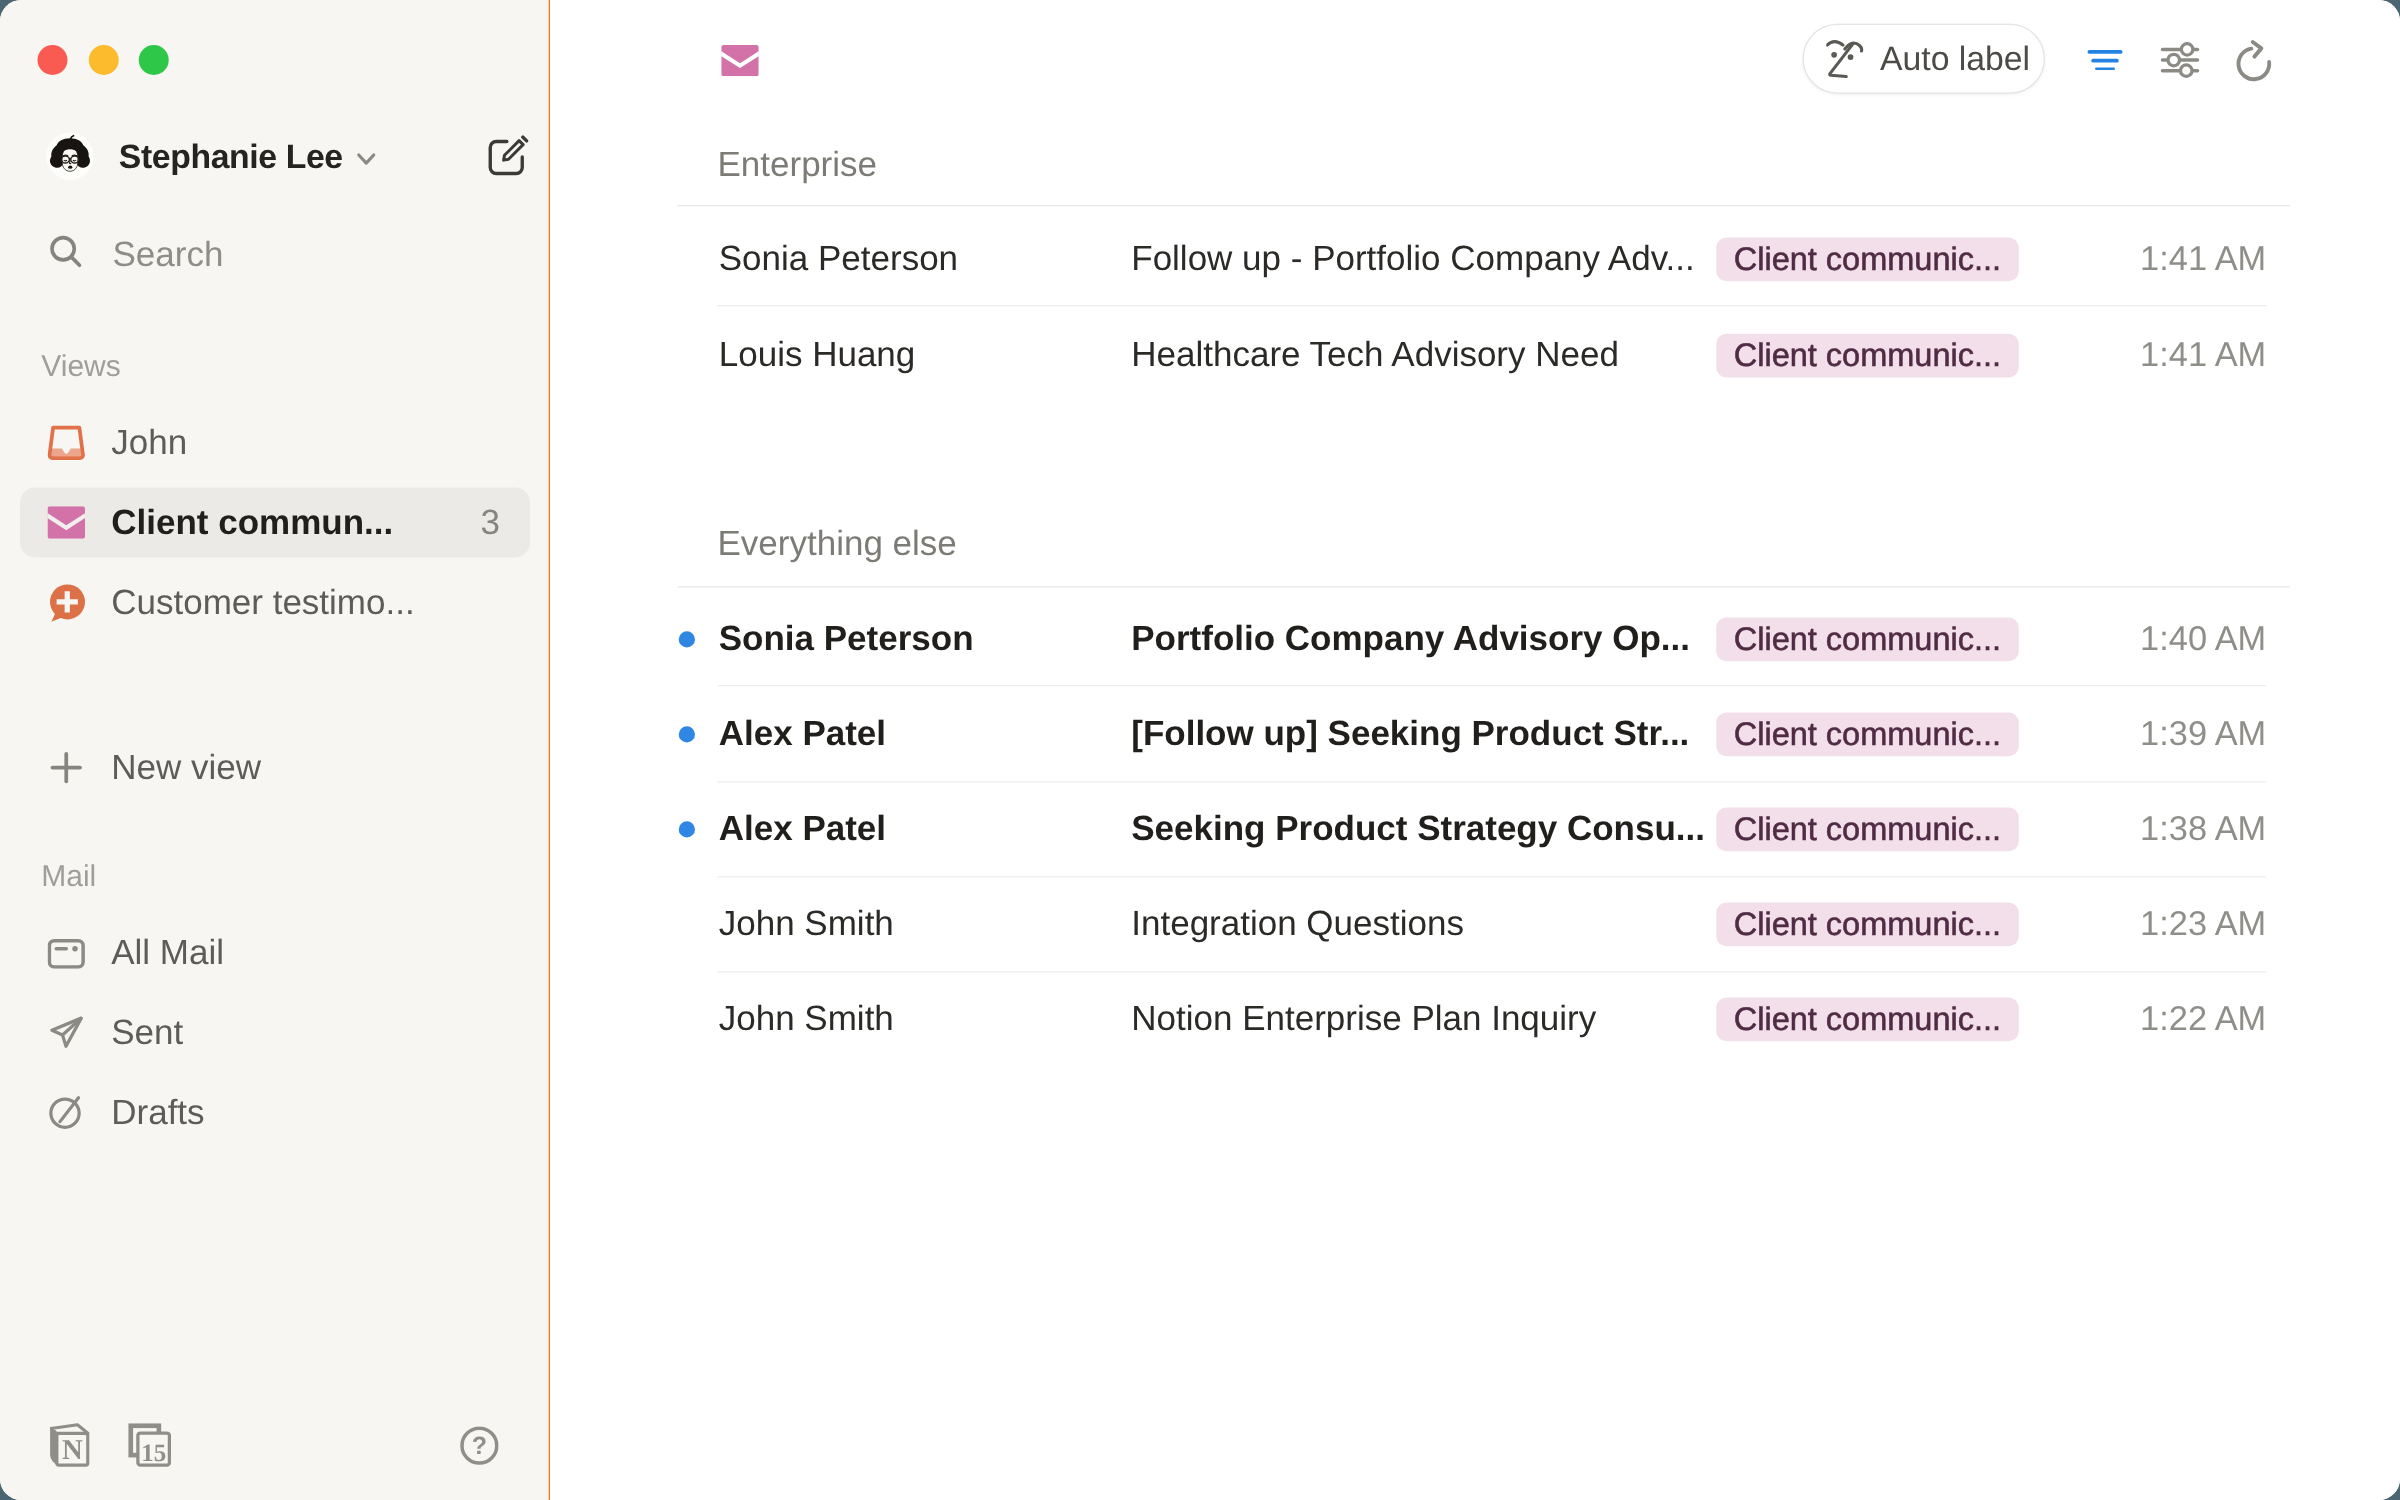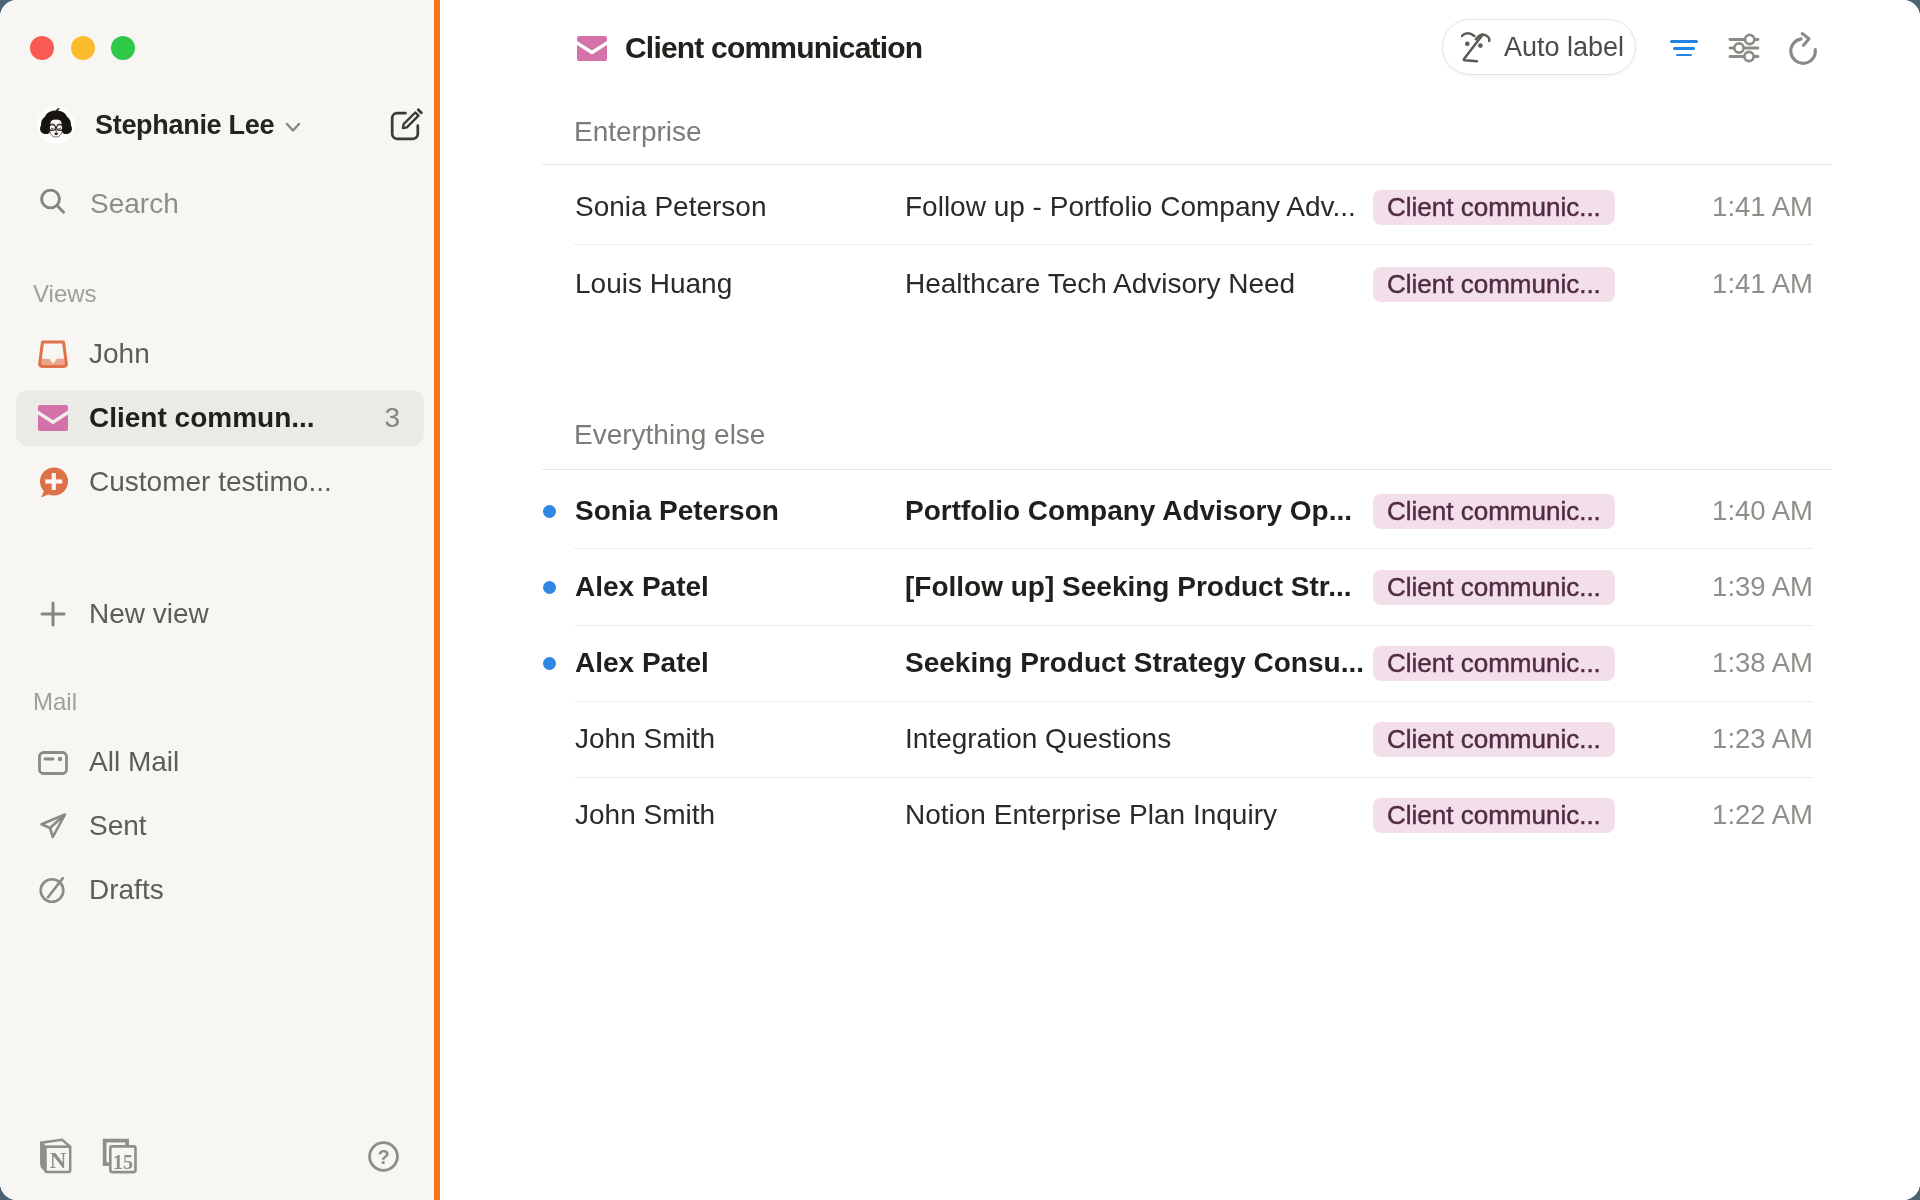--- a/index.html
+++ b/index.html
@@ -148,7 +148,6 @@
       <rect x="0" y="0" width="30" height="25" rx="2" fill="#d372a9"></rect>
       <path d="M-1.5 6 L15 16.5 L31.5 6" fill="none" stroke="#ffffff" stroke-width="3.3"></path>
     </svg>
-    <div class="abs" style="left:185px; top:31px; font-size:30px; letter-spacing:-0.8px; font-weight:700; color:#22211e;">Client communication</div>
 
     
     <div class="abs" style="left:1002px; top:19px; width:194px; height:56px; border:1px solid #e5e4e1; border-radius:28px; background:#fff; box-shadow:0 1px 3px rgba(0,0,0,0.06);"></div>

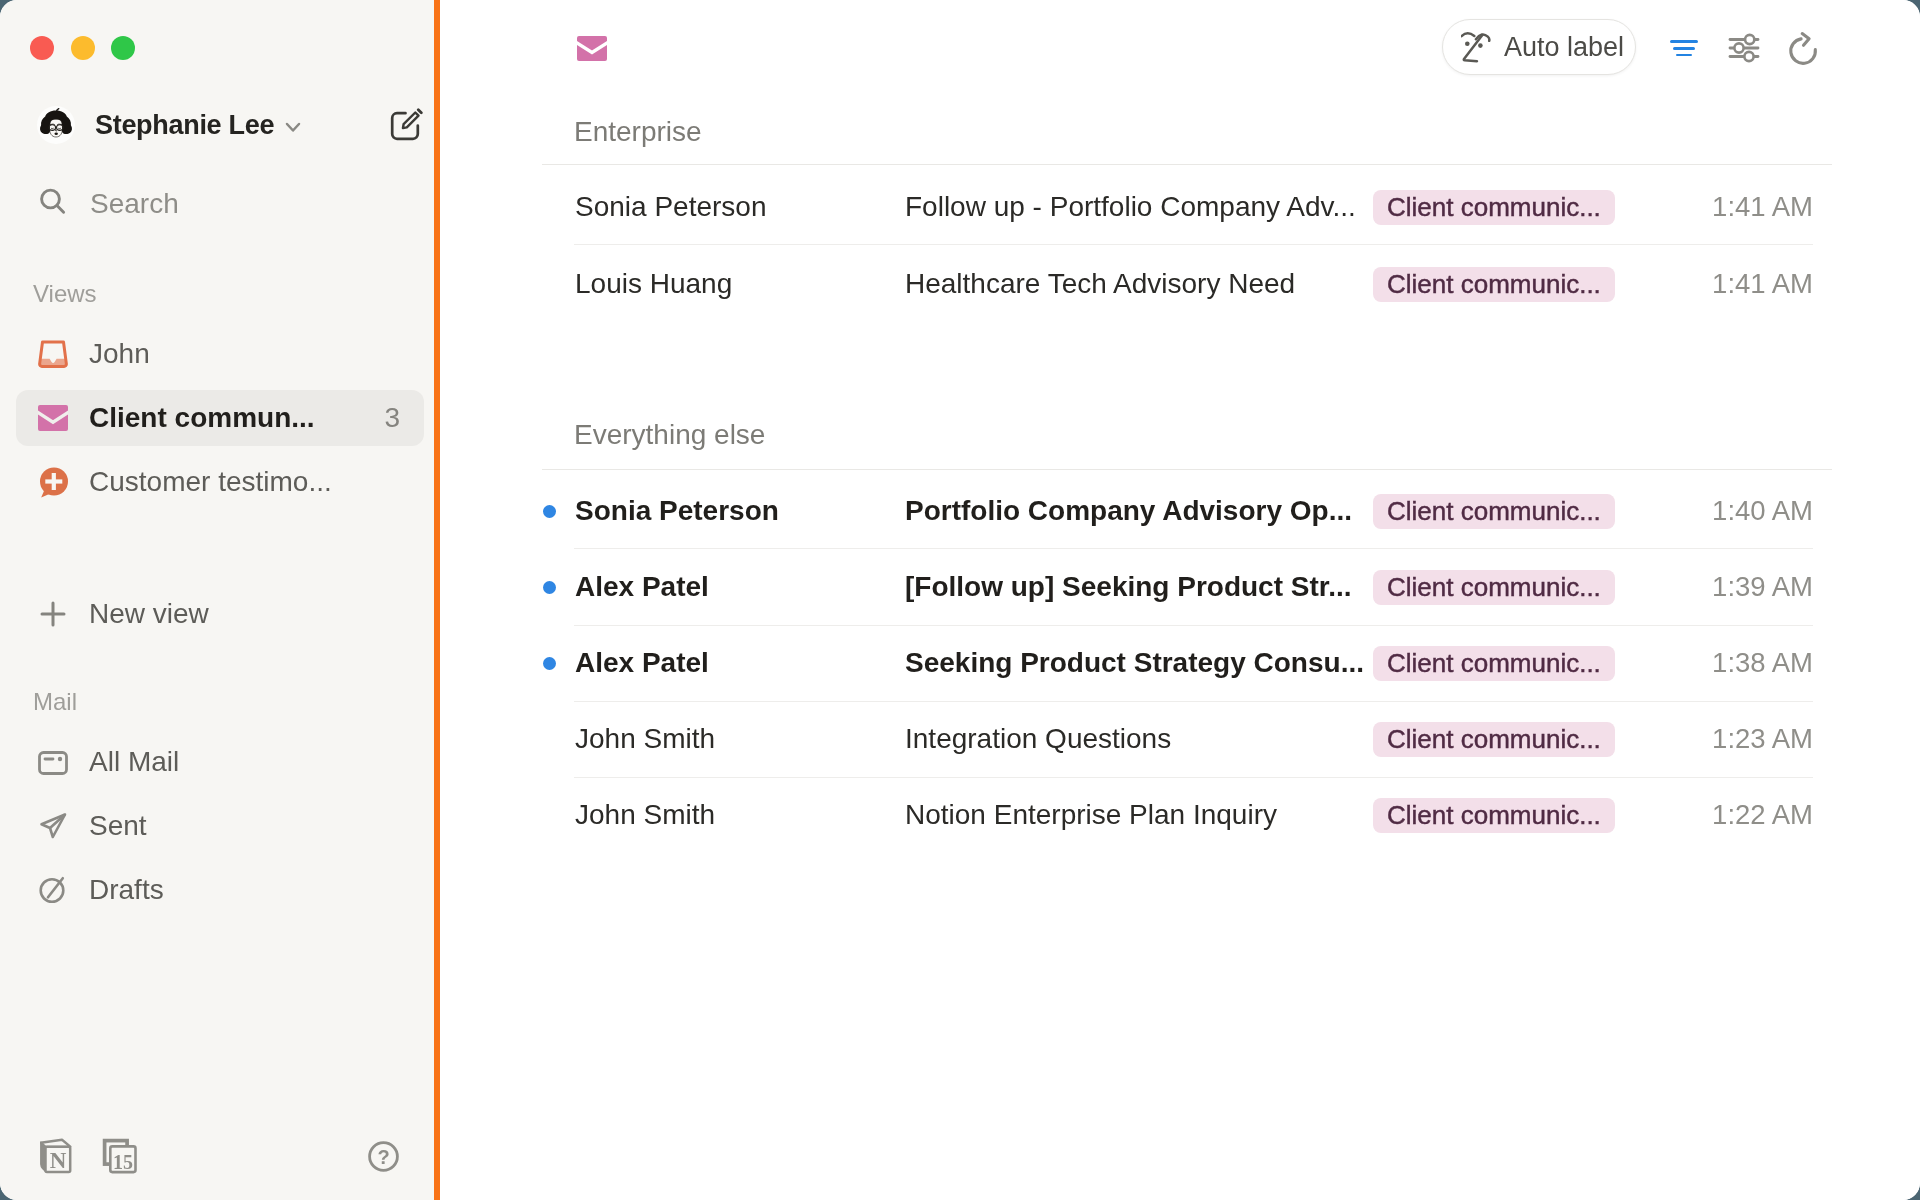--- a/index.html
+++ b/index.html
@@ -6,7 +6,7 @@
   html,body { width:1920px; height:1200px; overflow:hidden; }
   body { background:#4b6572; font-family:"Liberation Sans", sans-serif; -webkit-font-smoothing:antialiased; }
   .win { position:absolute; left:0; top:0; width:1920px; height:1200px; border-radius:17px; overflow:hidden; background:#ffffff; }
-  .side { position:absolute; left:0; top:0; width:440px; height:1200px; background:#f7f6f3; border-right:6px solid #f97316; }
+  .side { position:absolute; left:0; top:0; width:440px; height:1200px; background:#f7f6f3; border-right:1px solid #f97316; }
   .main { position:absolute; left:440px; top:0; width:1480px; height:1200px; background:#ffffff; }
   .abs { position:absolute; }
   .dot { position:absolute; width:24px; height:24px; border-radius:50%; top:36px; }

